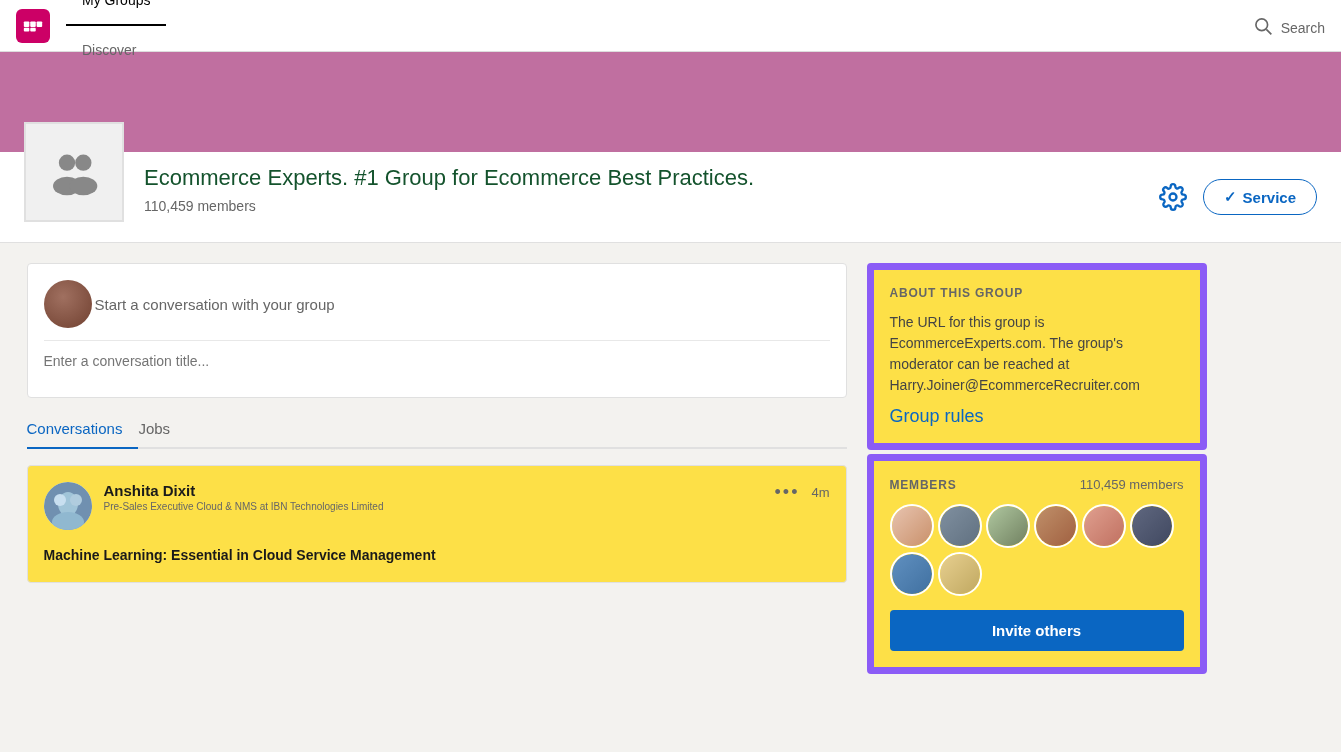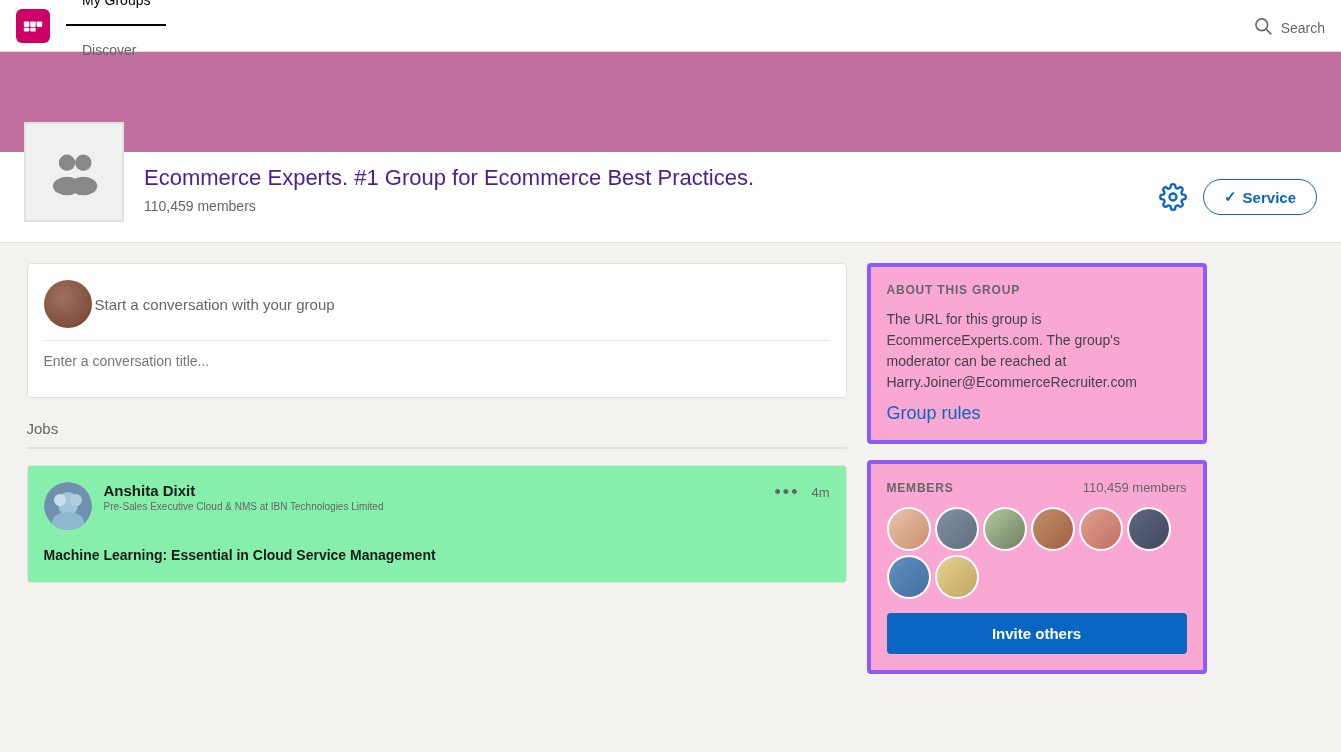--- a/index.html
+++ b/index.html
@@ -76,7 +76,7 @@
     }
     .group-logo svg { width: 56px; height: 56px; fill: #888; }
     .group-info { flex: 1; padding-top: 4px; }
-    .group-title { font-size: 22px; font-weight: 400; color: #4c1d95; line-height: 1.3; }
+    .group-title { font-size: 22px; font-weight: 400; color: #14532d; line-height: 1.3; }
     .group-members-count { font-size: 14px; color: #666; margin-top: 6px; }
     .group-actions {
       display: flex; align-items: center; gap: 12px;

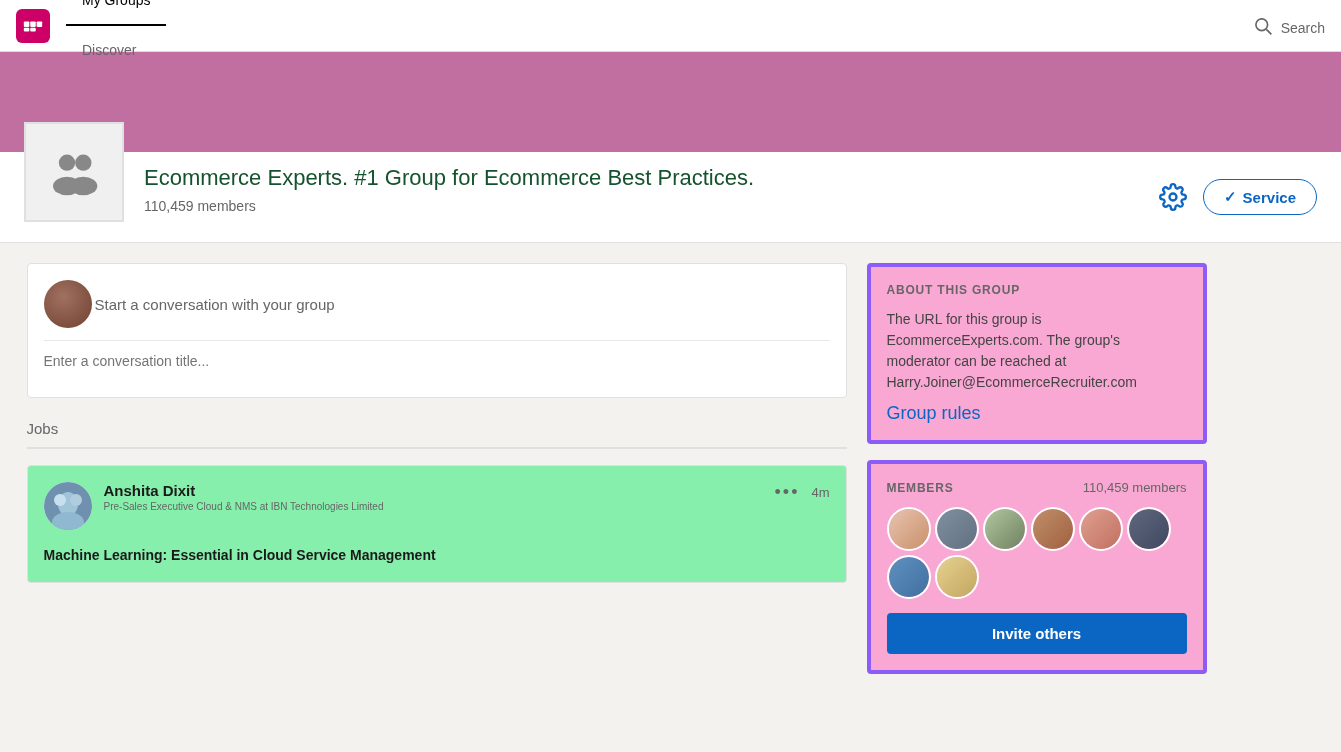--- a/index.html
+++ b/index.html
@@ -202,11 +202,11 @@
 
     
     .sidebar-section {
-      background: #f9a8d4;
-      border: 4px solid #8b5cf6;
+      background: #fde047;
+      border: 7px solid #8b5cf6;
       border-radius: 4px;
       padding: 16px;
-      margin-bottom: 16px;
+      margin-bottom: 4px;
     }
     .sidebar-heading {
       font-size: 12px;

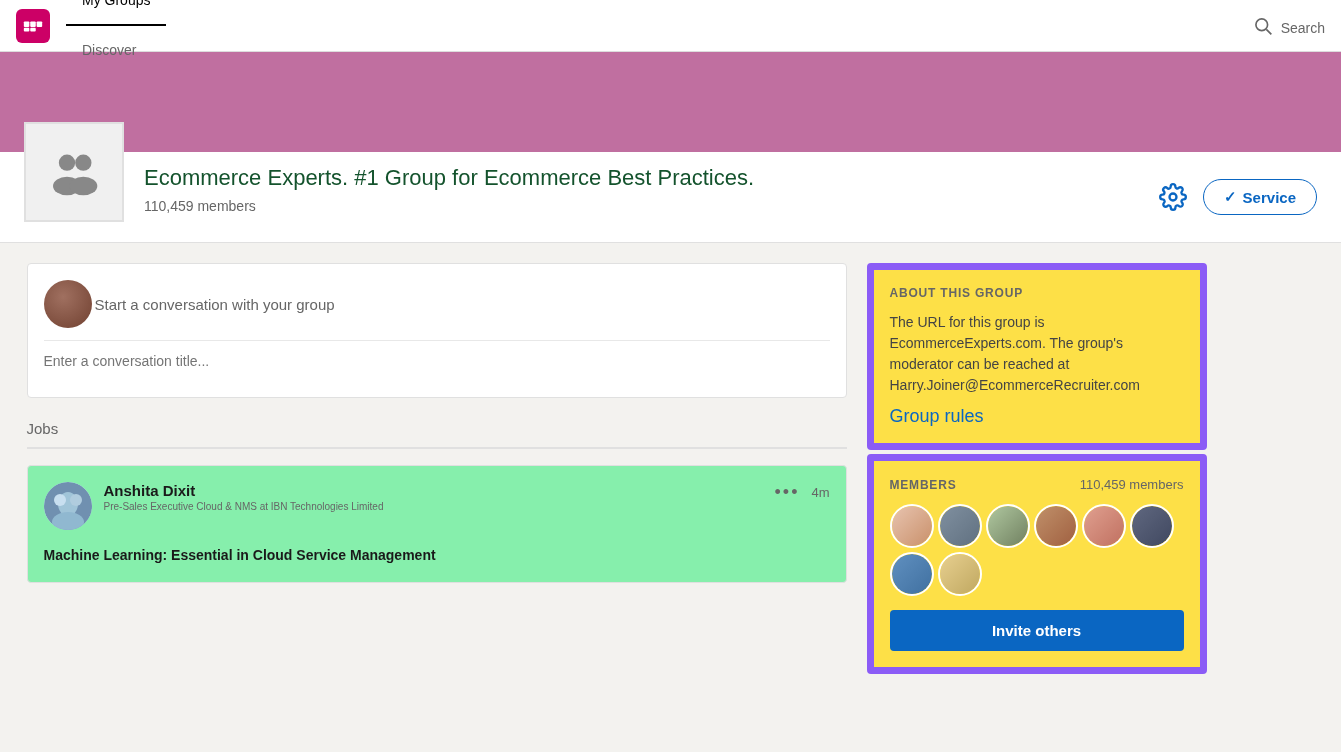--- a/index.html
+++ b/index.html
@@ -326,6 +326,7 @@
     </div>
 
     <div class="tabs">
+      <div class="tab active">Conversations</div>
       <div class="tab">Jobs</div>
     </div>
 

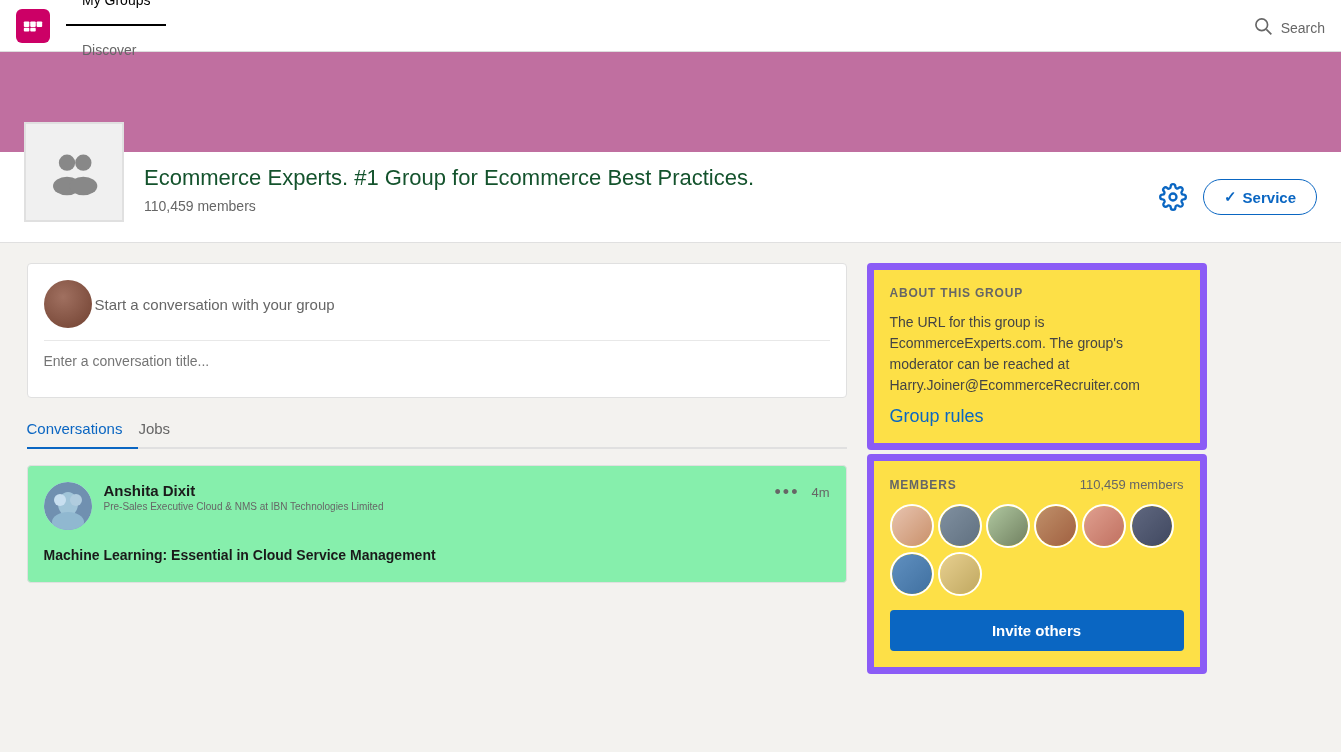--- a/index.html
+++ b/index.html
@@ -165,7 +165,7 @@
 
     
     .post-card {
-      background: #86efac;
+      background: #fde047;
       border: 1px solid #e0e0e0;
       border-radius: 4px;
       padding: 16px;

